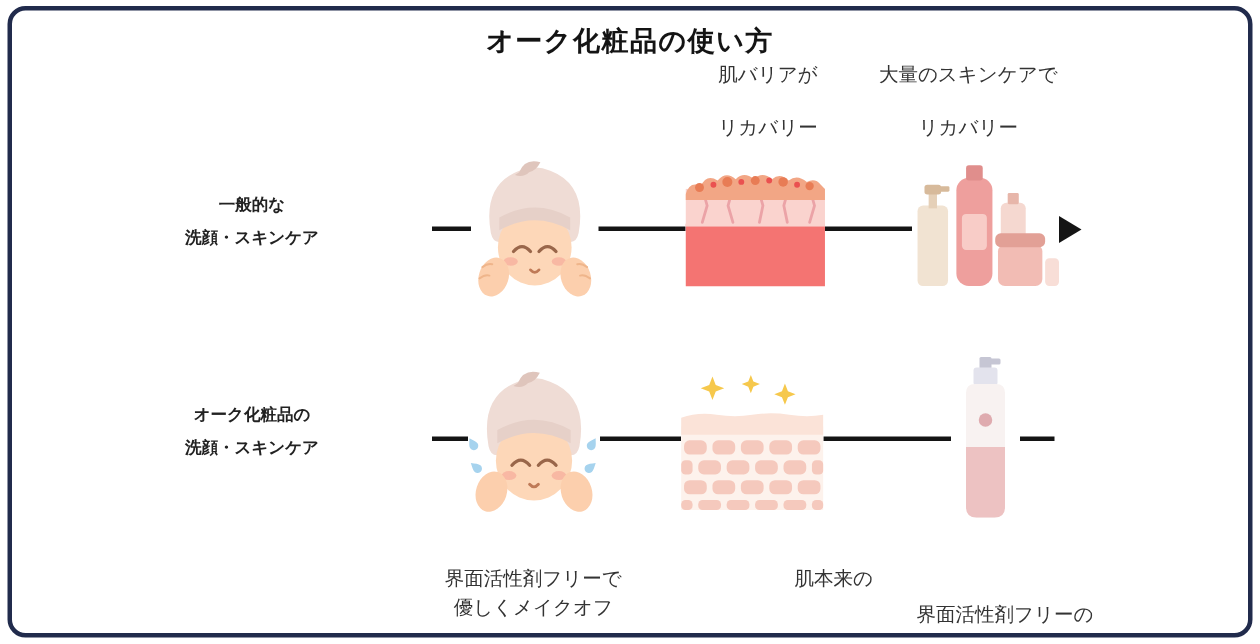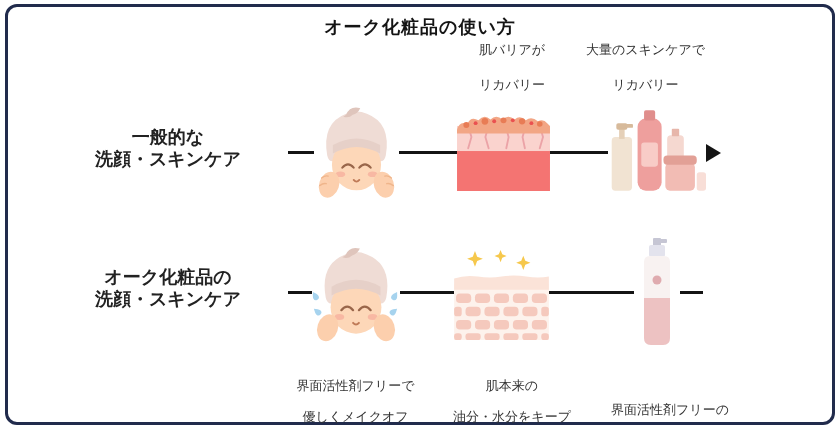--- a/index.html
+++ b/index.html
@@ -33,7 +33,7 @@
     left: 58px;
     width: 220px;
     text-align: center;
-    font-size: 18px;
+    font-size: 11px;
     font-weight: bold;
     line-height: 22px;
     color: #222222;

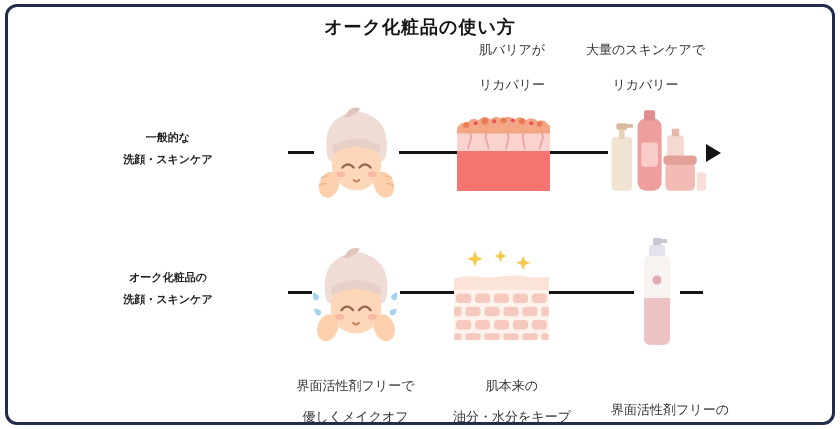--- a/index.html
+++ b/index.html
@@ -50,7 +50,7 @@
     color: #333333;
   }
   .caption.top { top: 54px; height: 40px; justify-content: flex-end; gap: 16px; }
-  .caption.bottom { top: 376px; height: 40px; justify-content: flex-start; gap: 12px; }
+  .caption.bottom { top: 376px; height: 40px; justify-content: flex-start; }
   #cap-r1s1 { left: 295px; width: 120px; }
   #cap-r1s2 { left: 452px; width: 120px; }
   #cap-r1s3 { left: 568px; width: 155px; }

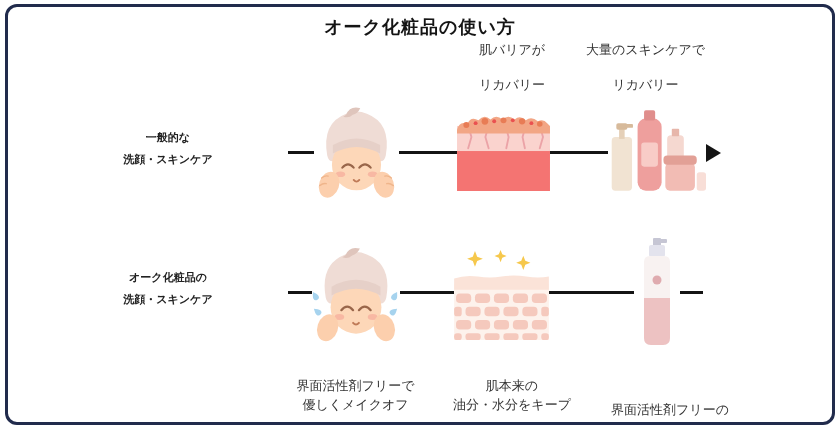--- a/index.html
+++ b/index.html
@@ -55,7 +55,7 @@
   #cap-r1s2 { left: 452px; width: 120px; }
   #cap-r1s3 { left: 568px; width: 155px; }
   #cap-r2s1 { left: 283px; width: 145px; }
-  #cap-r2s2 { left: 442px; width: 140px; }
+  #cap-r2s2 { left: 442px; width: 140px; text-align: right; }
   #cap-r2s3 { left: 590px; width: 160px; margin-top: 24px; }
   .flow-line {
     position: absolute;

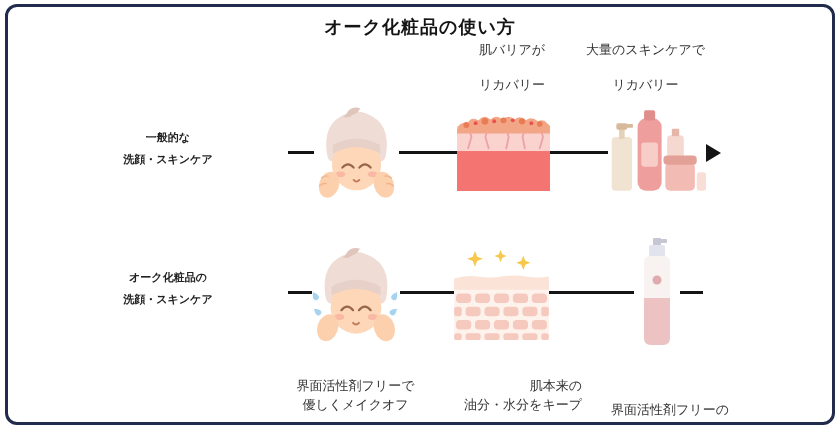--- a/index.html
+++ b/index.html
@@ -281,7 +281,6 @@
   </div>
   <div class="caption bottom" id="cap-r2s2">
     <div>肌本来の</div>
-    <div>油分・水分をキープ</div>
   </div>
   <div class="caption bottom" id="cap-r2s3">
     <div>界面活性剤フリーの</div>

